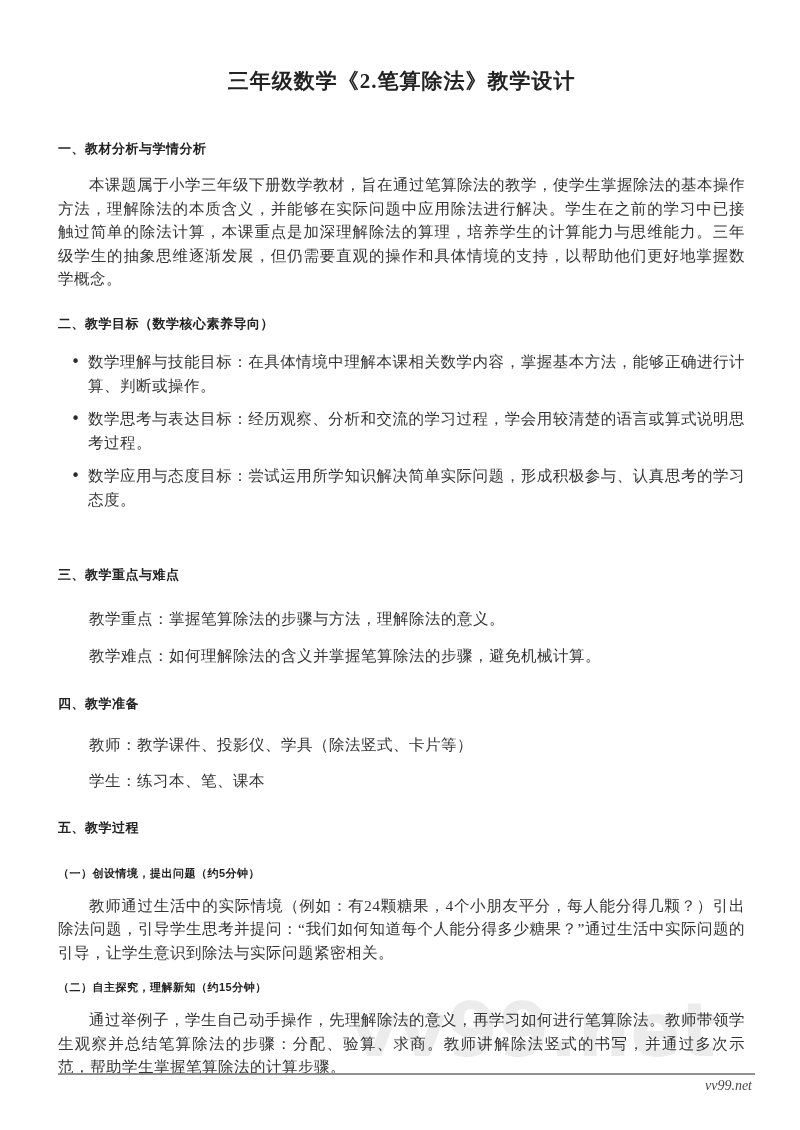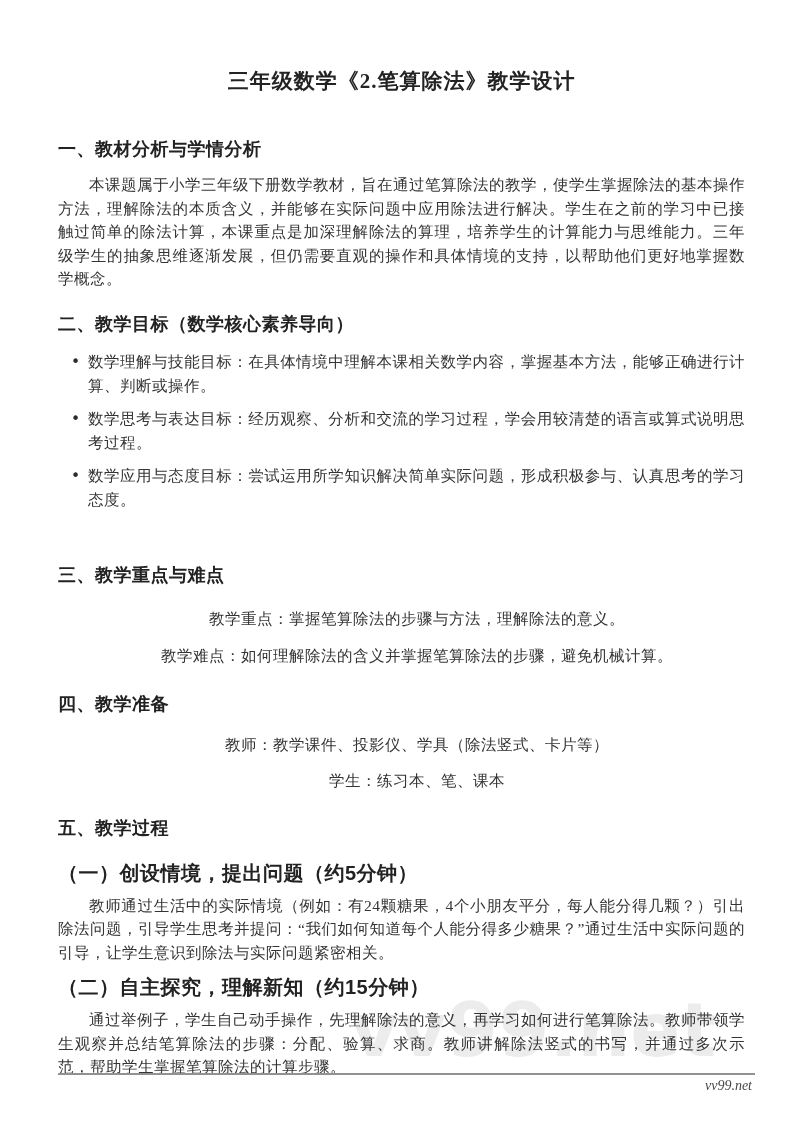--- a/index.html
+++ b/index.html
@@ -43,7 +43,7 @@
   .sec-h {
     margin: 0;
     font-family: "Liberation Sans", "DejaVu Sans", sans-serif;
-    font-size: 18px;
+    font-size: 13px;
     line-height: 22px;
     font-weight: 700;
     color: #222222;

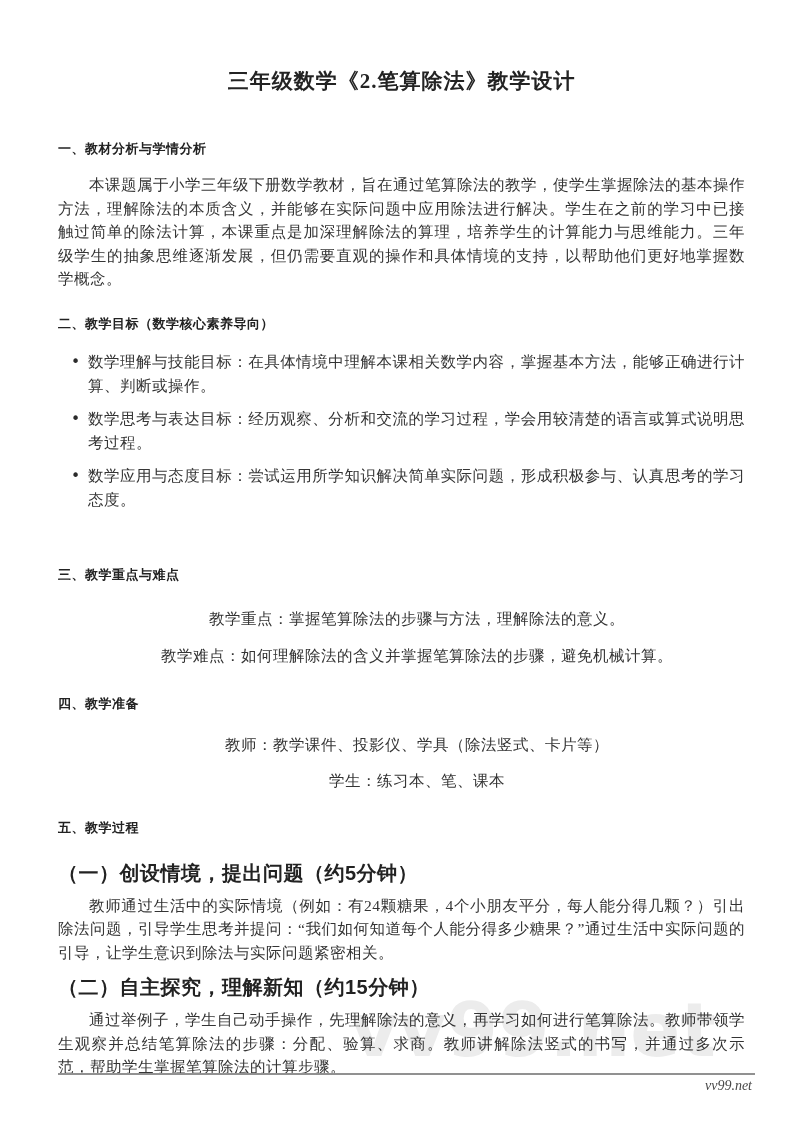--- a/index.html
+++ b/index.html
@@ -93,7 +93,6 @@
     line-height: 22px;
     letter-spacing: 0.5px;
     color: #343434;
-    text-align: center;
   }
   .plain-line.first { margin-top: 22px; }
   .plain-line.prep-first { margin-top: 19px; }

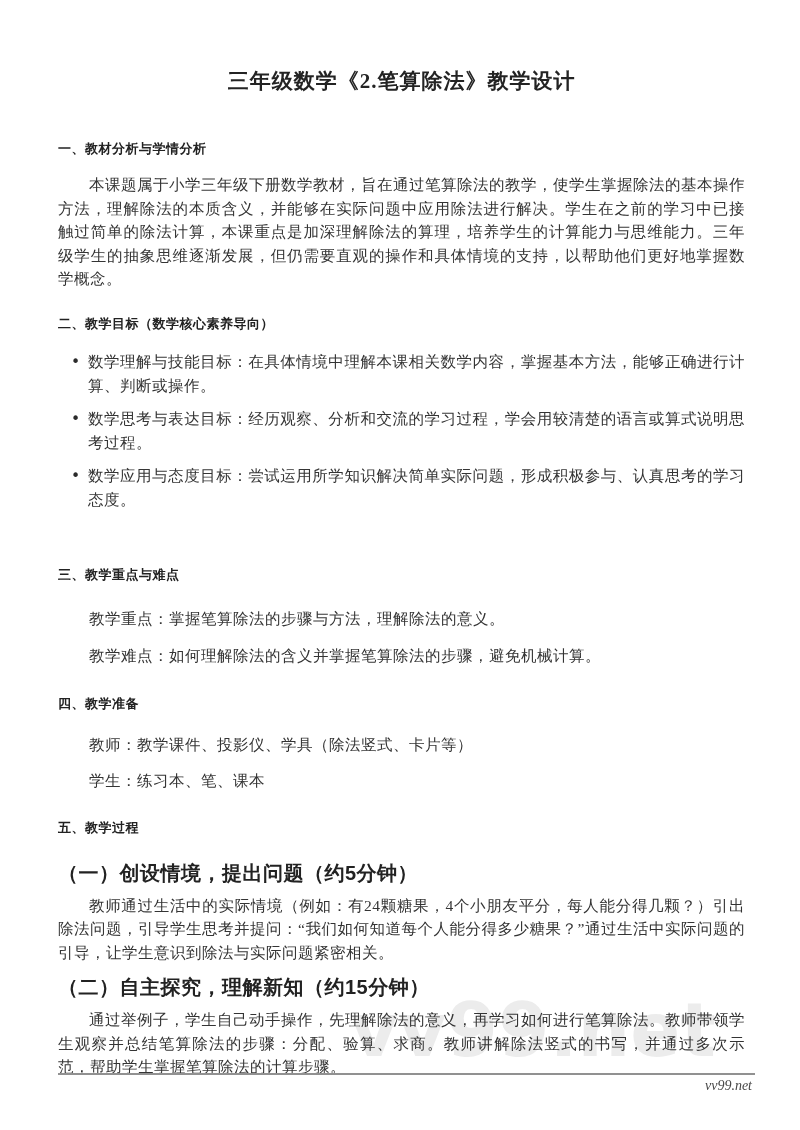--- a/index.html
+++ b/index.html
@@ -100,7 +100,7 @@
   .sub-h {
     margin: 24px 0 0 0;
     font-family: "Liberation Sans", "DejaVu Sans", sans-serif;
-    font-size: 20px;
+    font-size: 11px;
     line-height: 20px;
     font-weight: 700;
     color: #222222;

